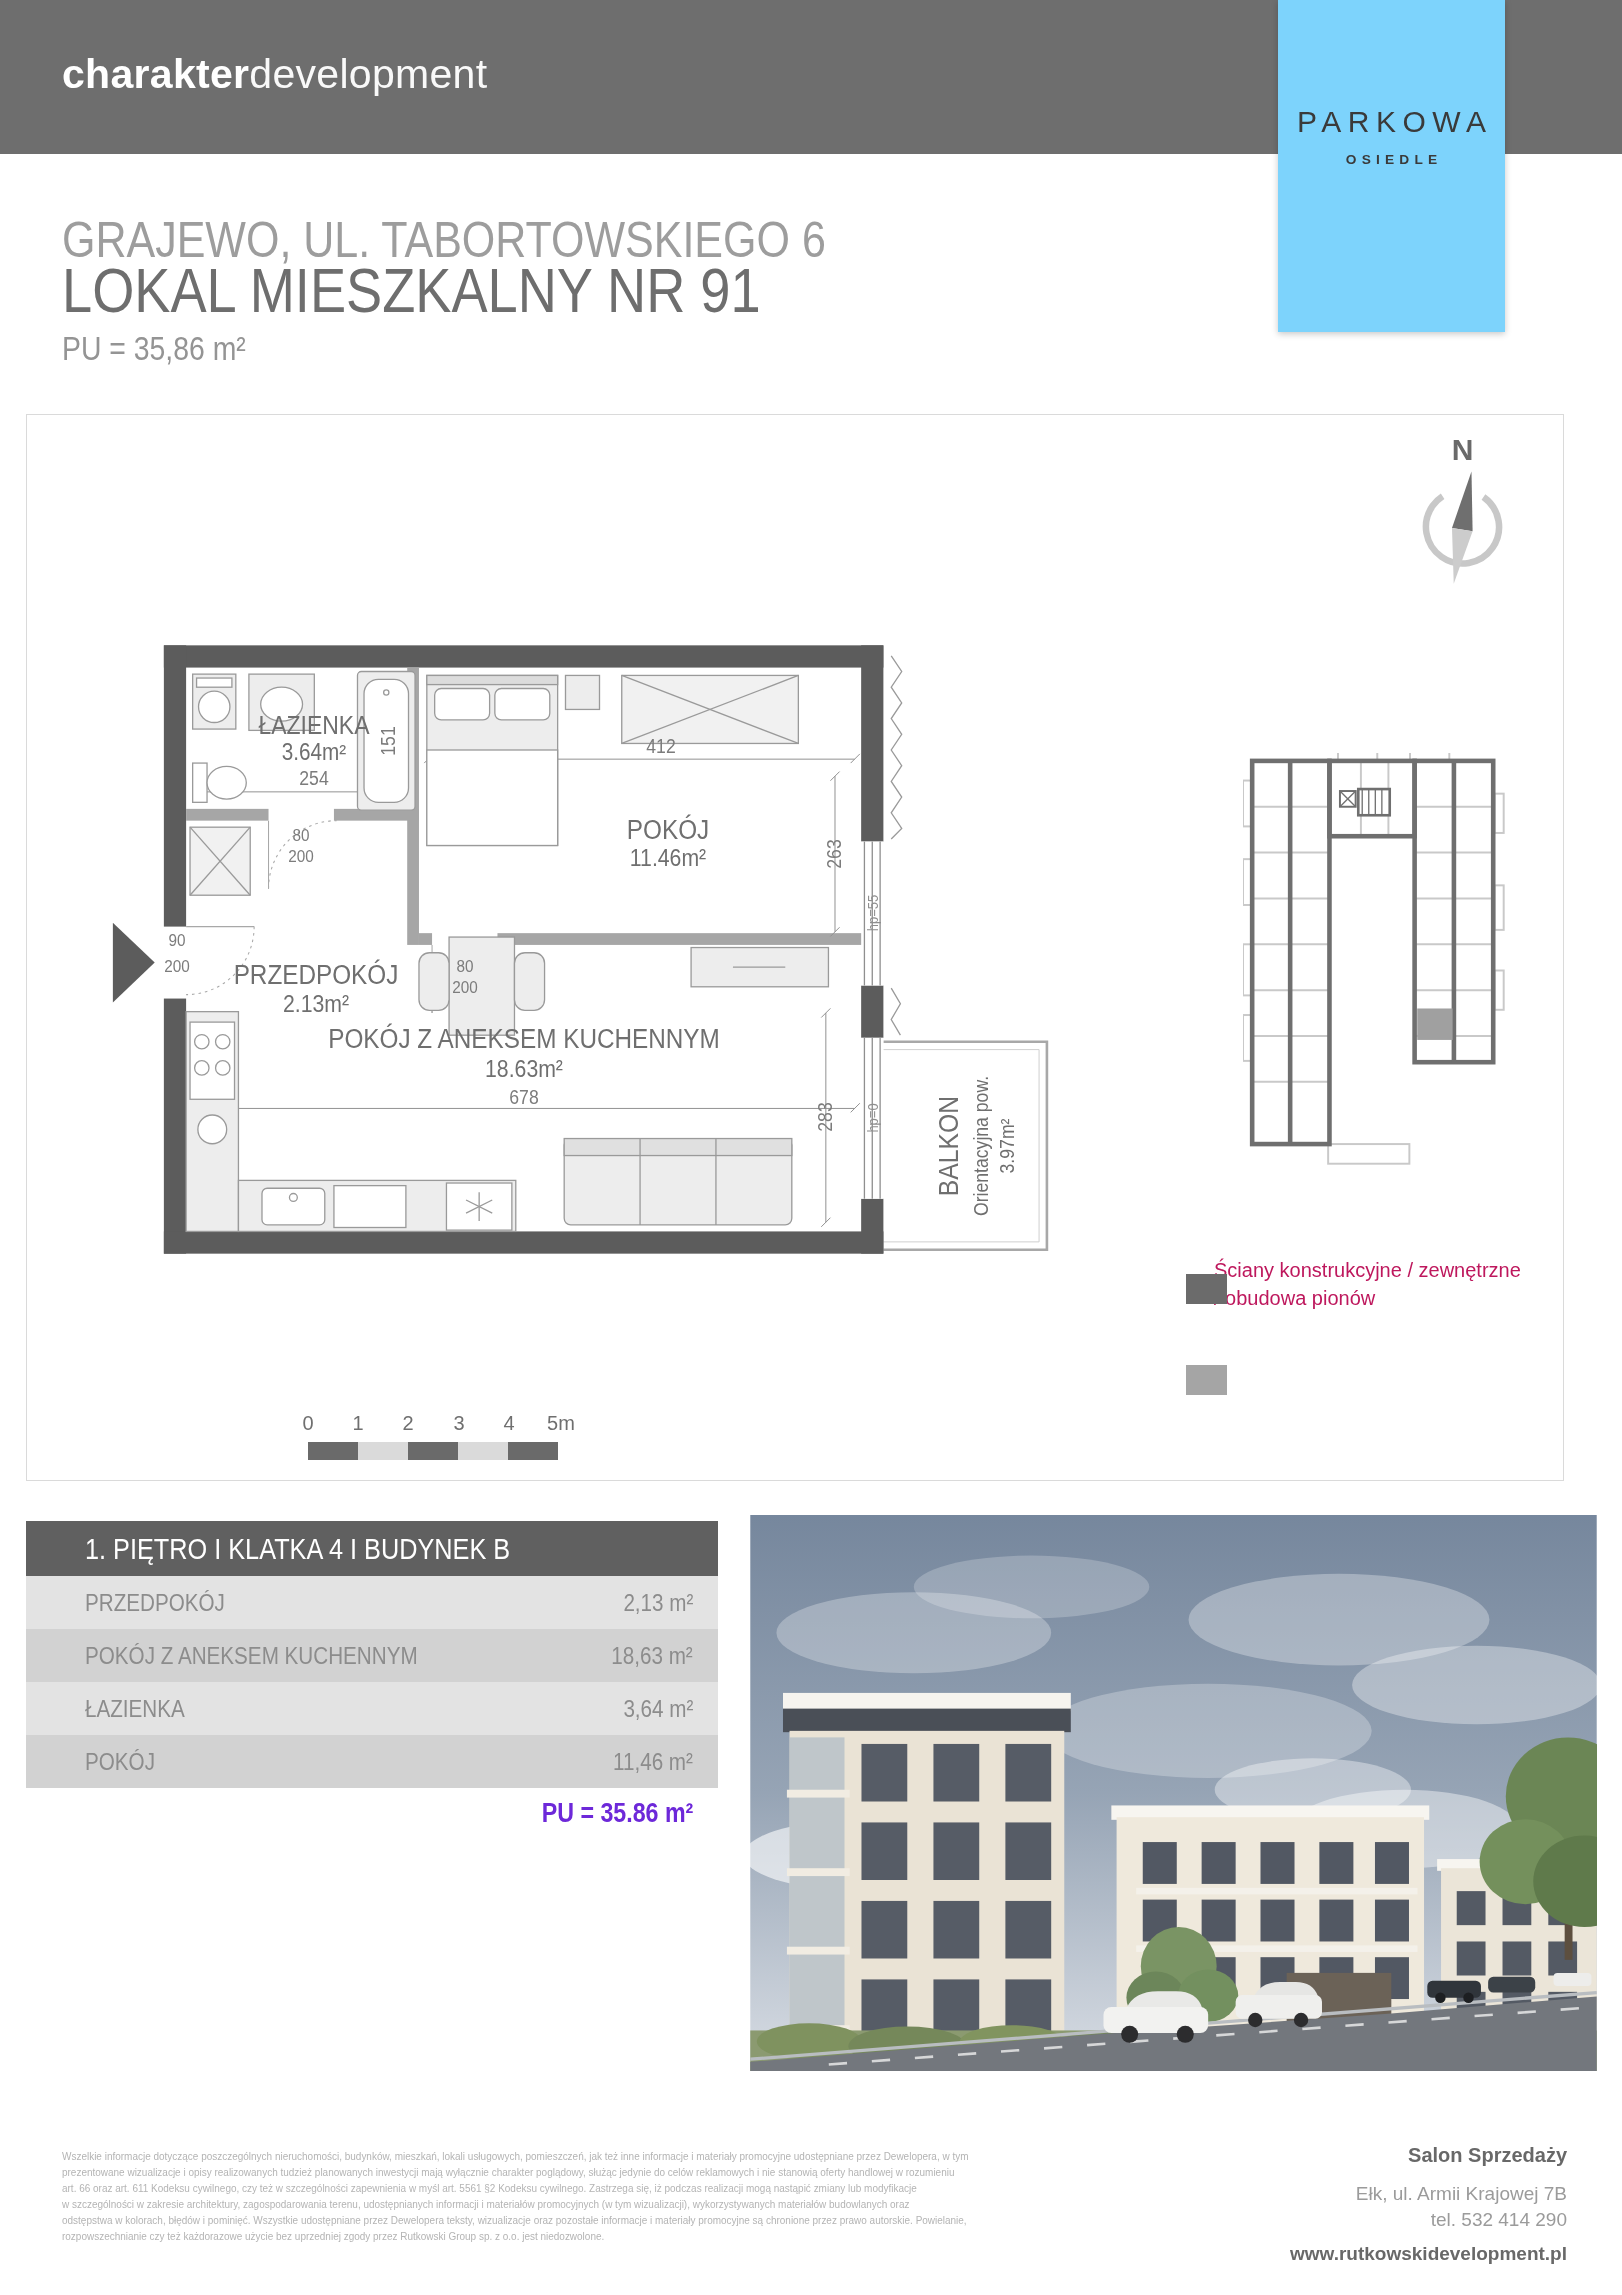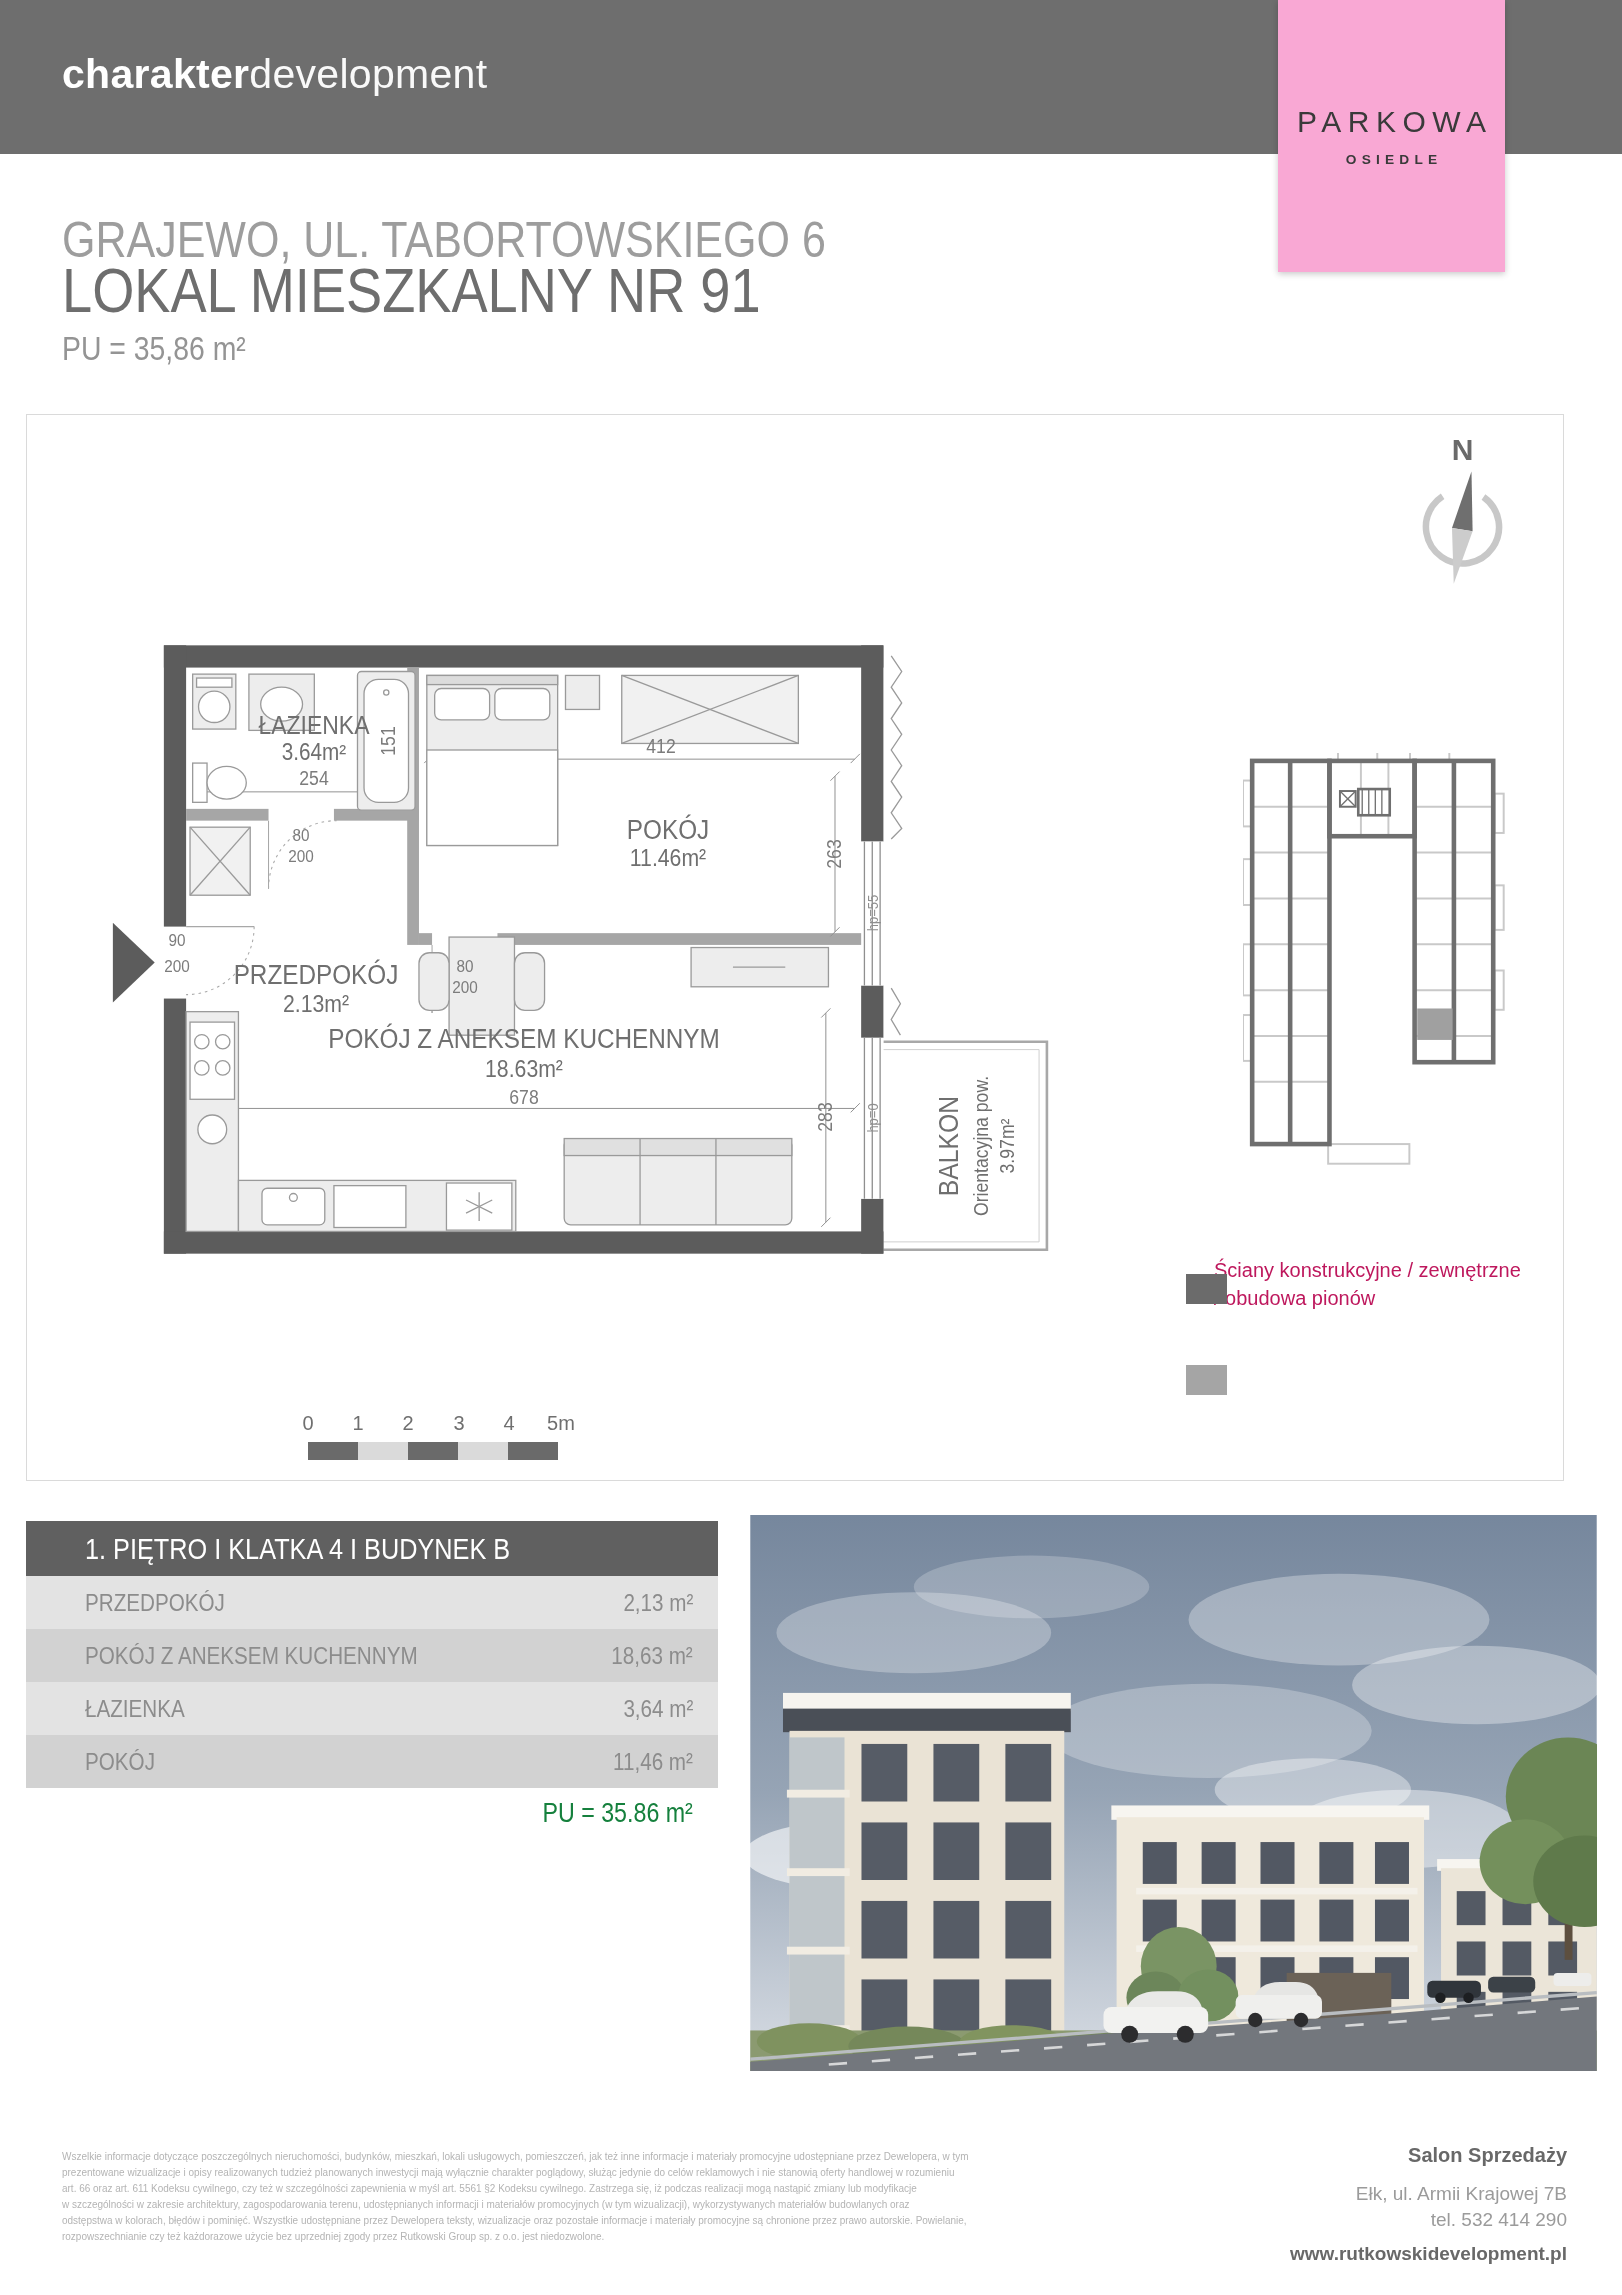--- a/index.html
+++ b/index.html
@@ -15,7 +15,7 @@
   .logo{left:62px;top:51px;font-size:41px;color:#fff;letter-spacing:0.3px}
   .logo b{font-weight:700}
   .logo span.lt{font-weight:400;opacity:.96}
-  .brandcard{left:1278px;top:0;width:227px;height:272px;background:#f9a8d4;
+  .brandcard{left:1278px;top:0;width:227px;height:332px;background:#7dd3fc;
              box-shadow:0 2px 6.5px rgba(0,0,0,.22)}
   .brandname{left:0;top:105px;width:227px;text-align:center;font-size:30px;color:#3a3a3a;
              letter-spacing:6.5px;text-indent:6.5px}

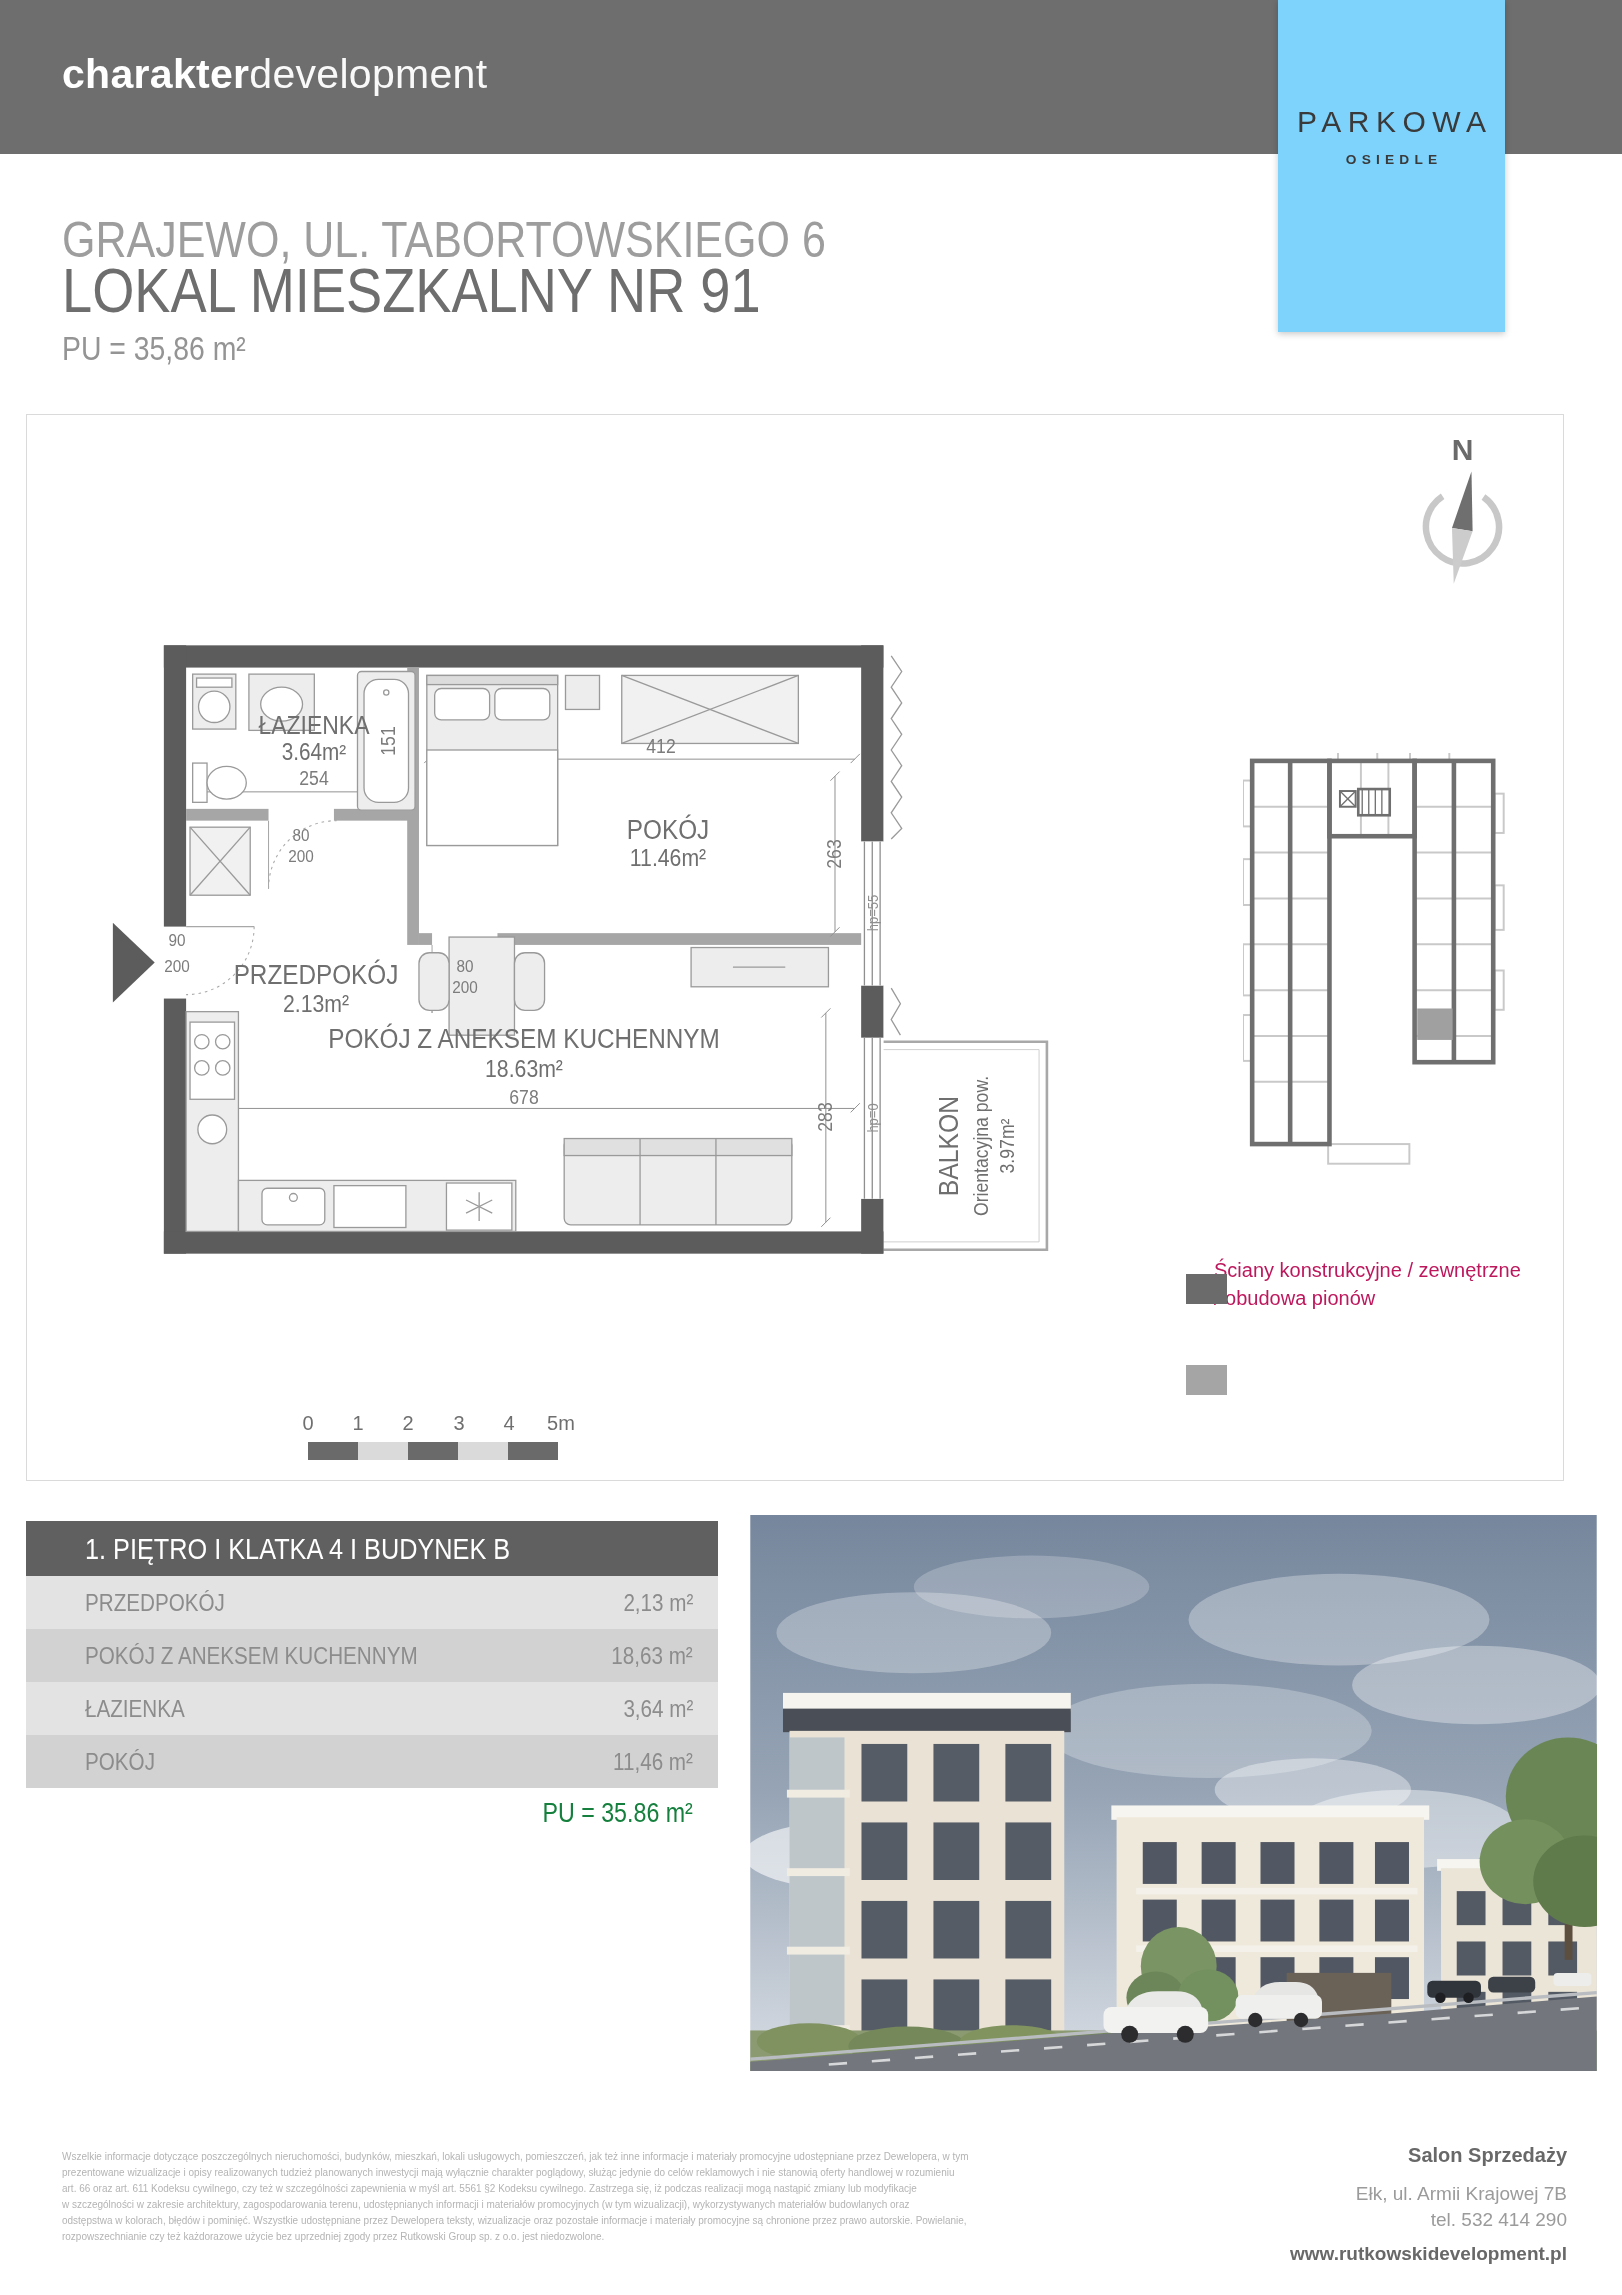--- a/index.html
+++ b/index.html
@@ -67,7 +67,7 @@
         font-size:24px;color:#8c8c8c}
   .rl{background:#e3e3e3}.rd{background:#d2d2d2}
   .ptotal{left:26px;top:1798px;width:692px;text-align:right;padding-right:25px;
-          box-sizing:border-box;font-size:27px;font-weight:400;color:#15803d}
+          box-sizing:border-box;font-size:27px;font-weight:700;color:#6d28d9}
 
   .photo{left:750px;top:1515px;width:847px;height:556px;overflow:hidden}
 

